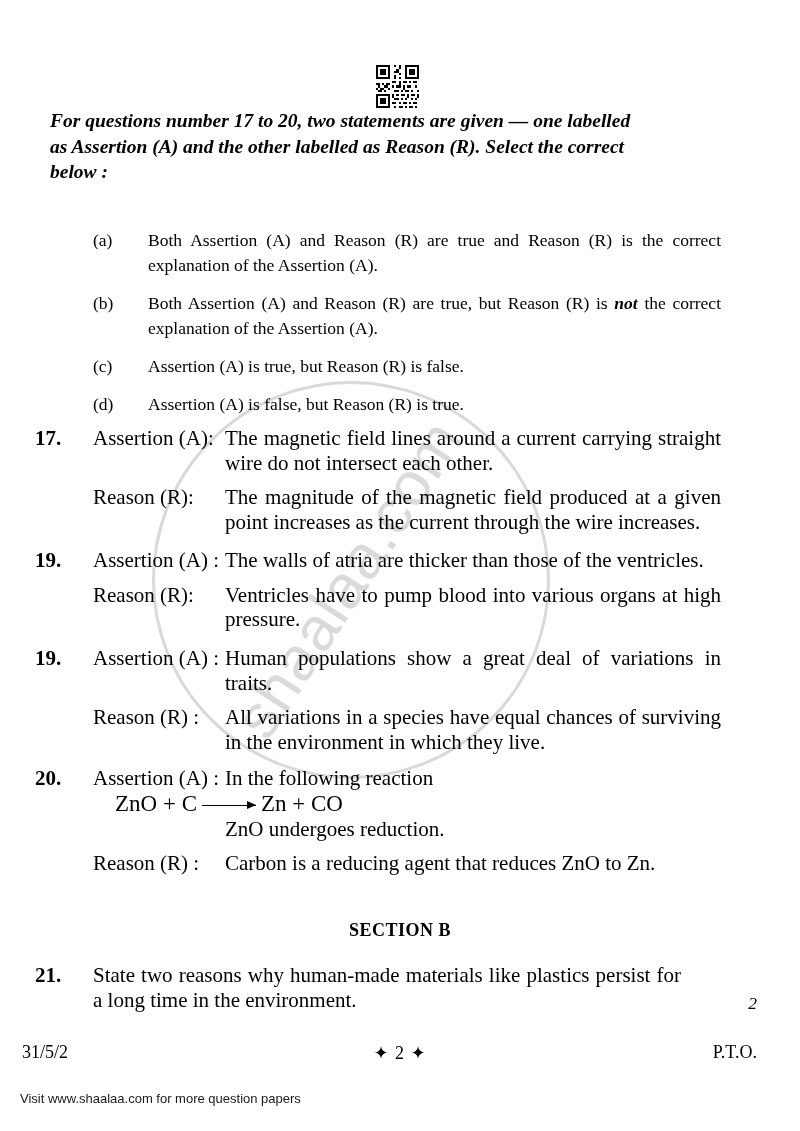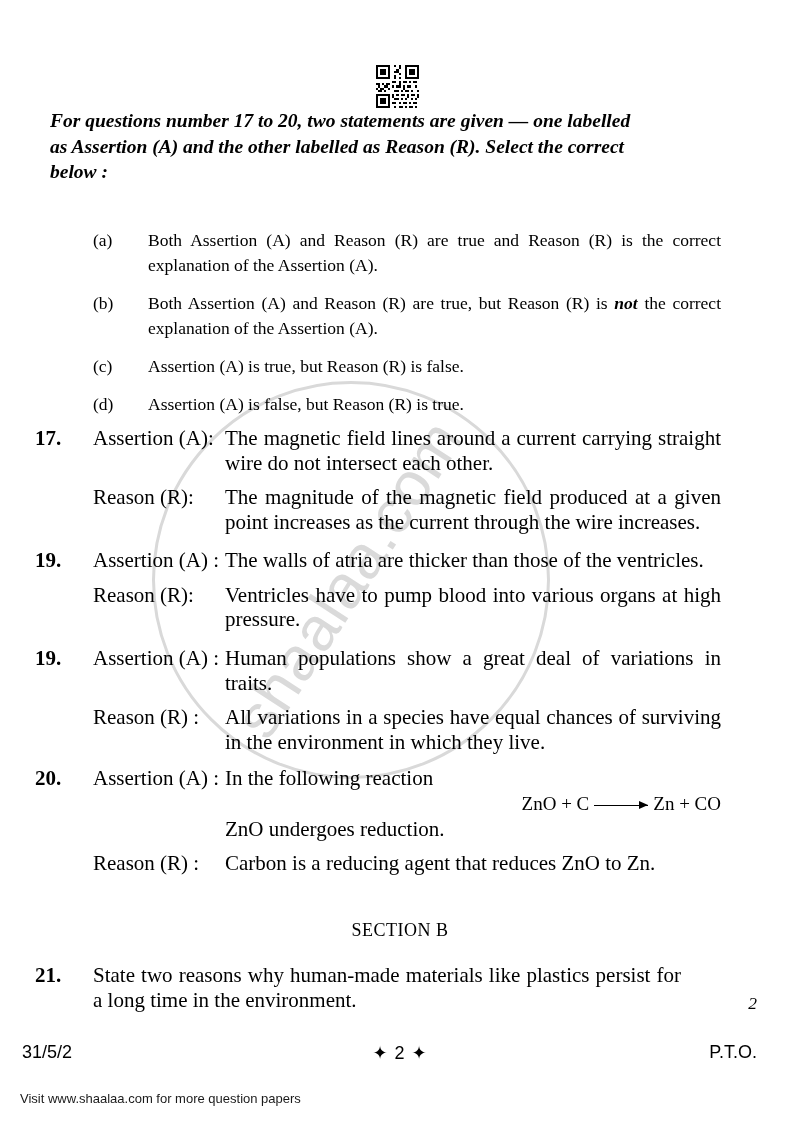--- a/index.html
+++ b/index.html
@@ -140,11 +140,10 @@
   .gap-line { height: 10px; }
 
   .equation {
-    font-size: 19px;
+    font-size: 23px;
     line-height: 26px;
     padding-left: 80px;
     white-space: nowrap;
-    text-align: right;
   }
   .arrow-long {
     display: inline-block;

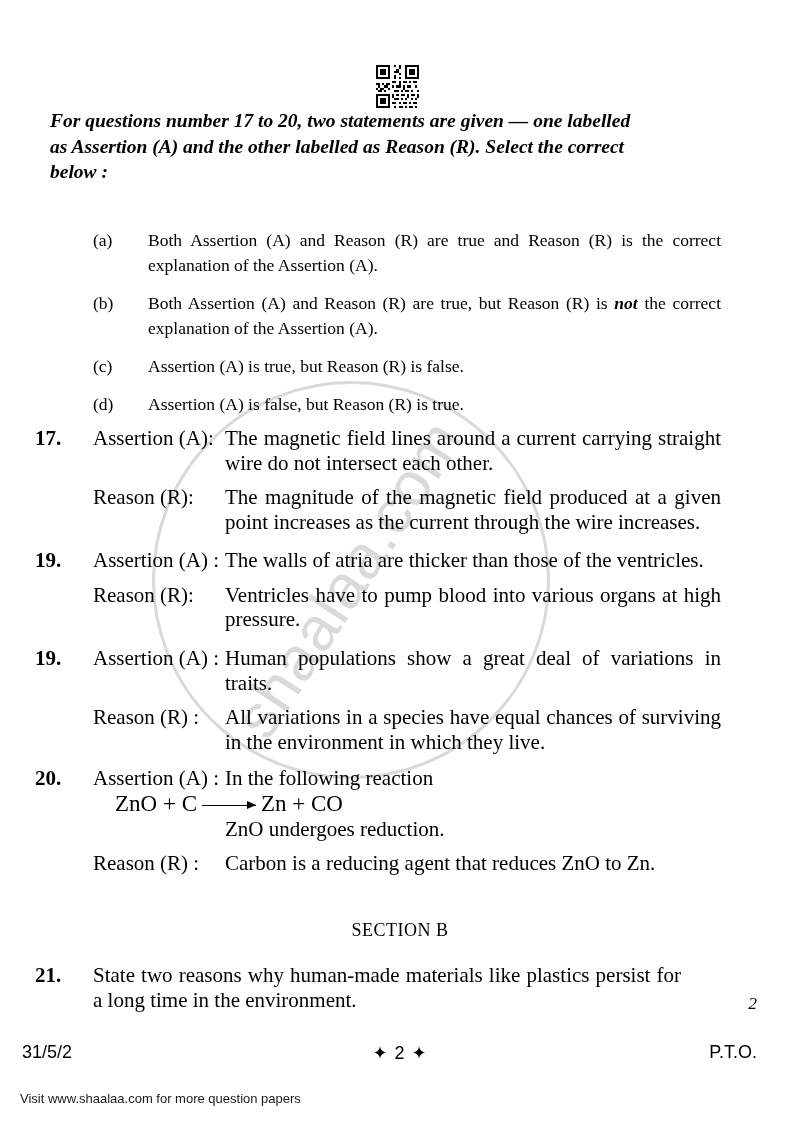--- a/index.html
+++ b/index.html
@@ -179,7 +179,7 @@
     top: 920px;
     width: 800px;
     text-align: center;
-    font-weight: normal;
+    font-weight: bold;
     font-size: 18px;
     letter-spacing: 0.5px;
     z-index: 2;

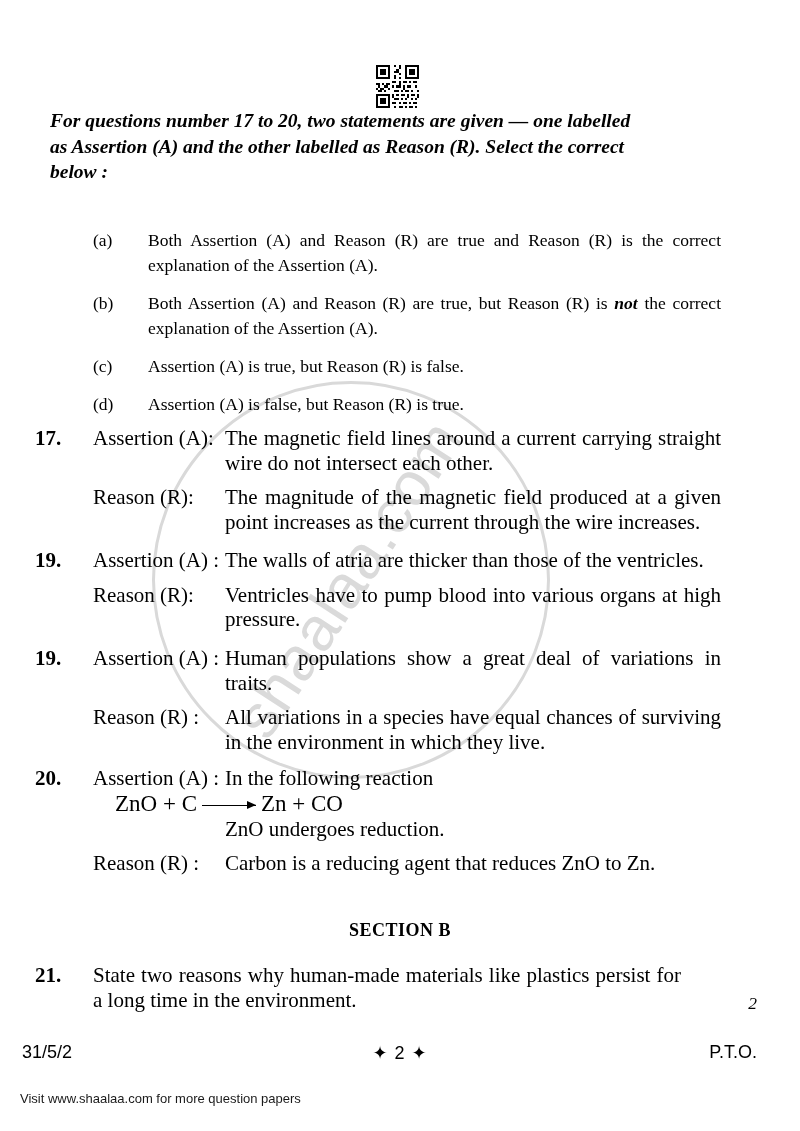--- a/index.html
+++ b/index.html
@@ -201,7 +201,7 @@
     top: 1042px;
     width: 784px;
     height: 26px;
-    font-family: Liberation Sans, sans-serif;
+    font-family: Liberation Serif, serif;
     font-size: 18px;
     z-index: 2;
   }

